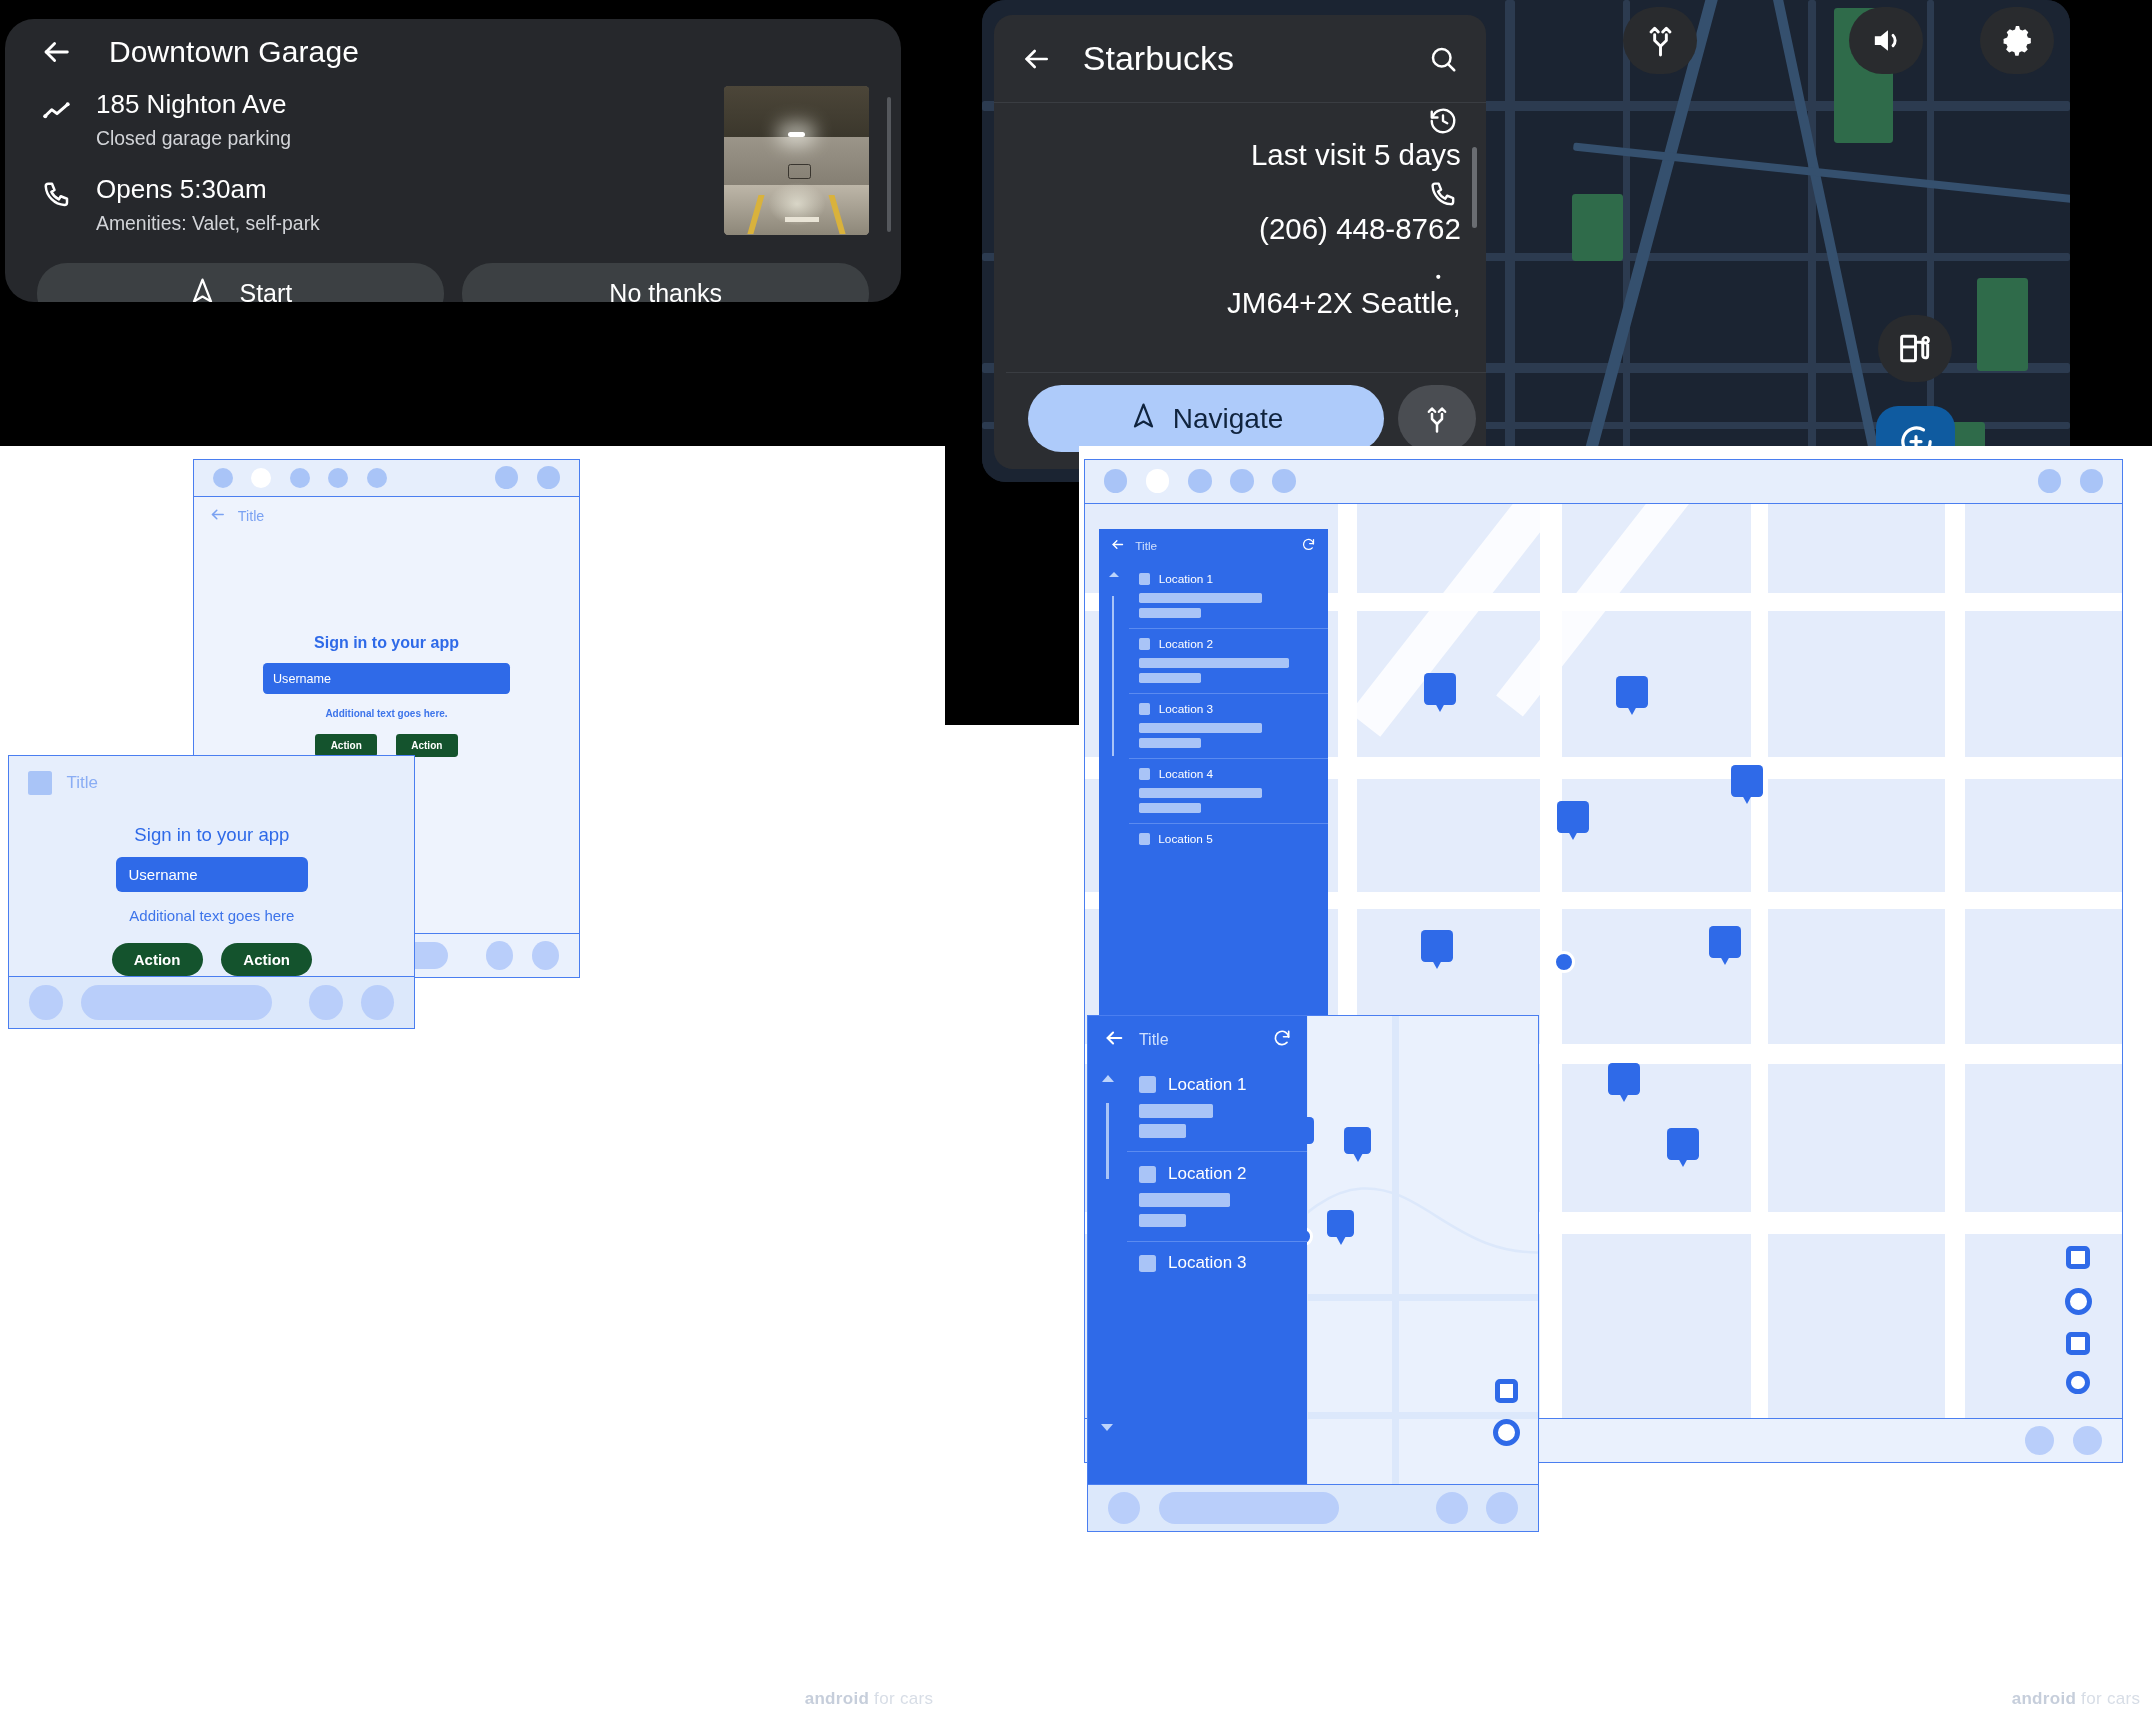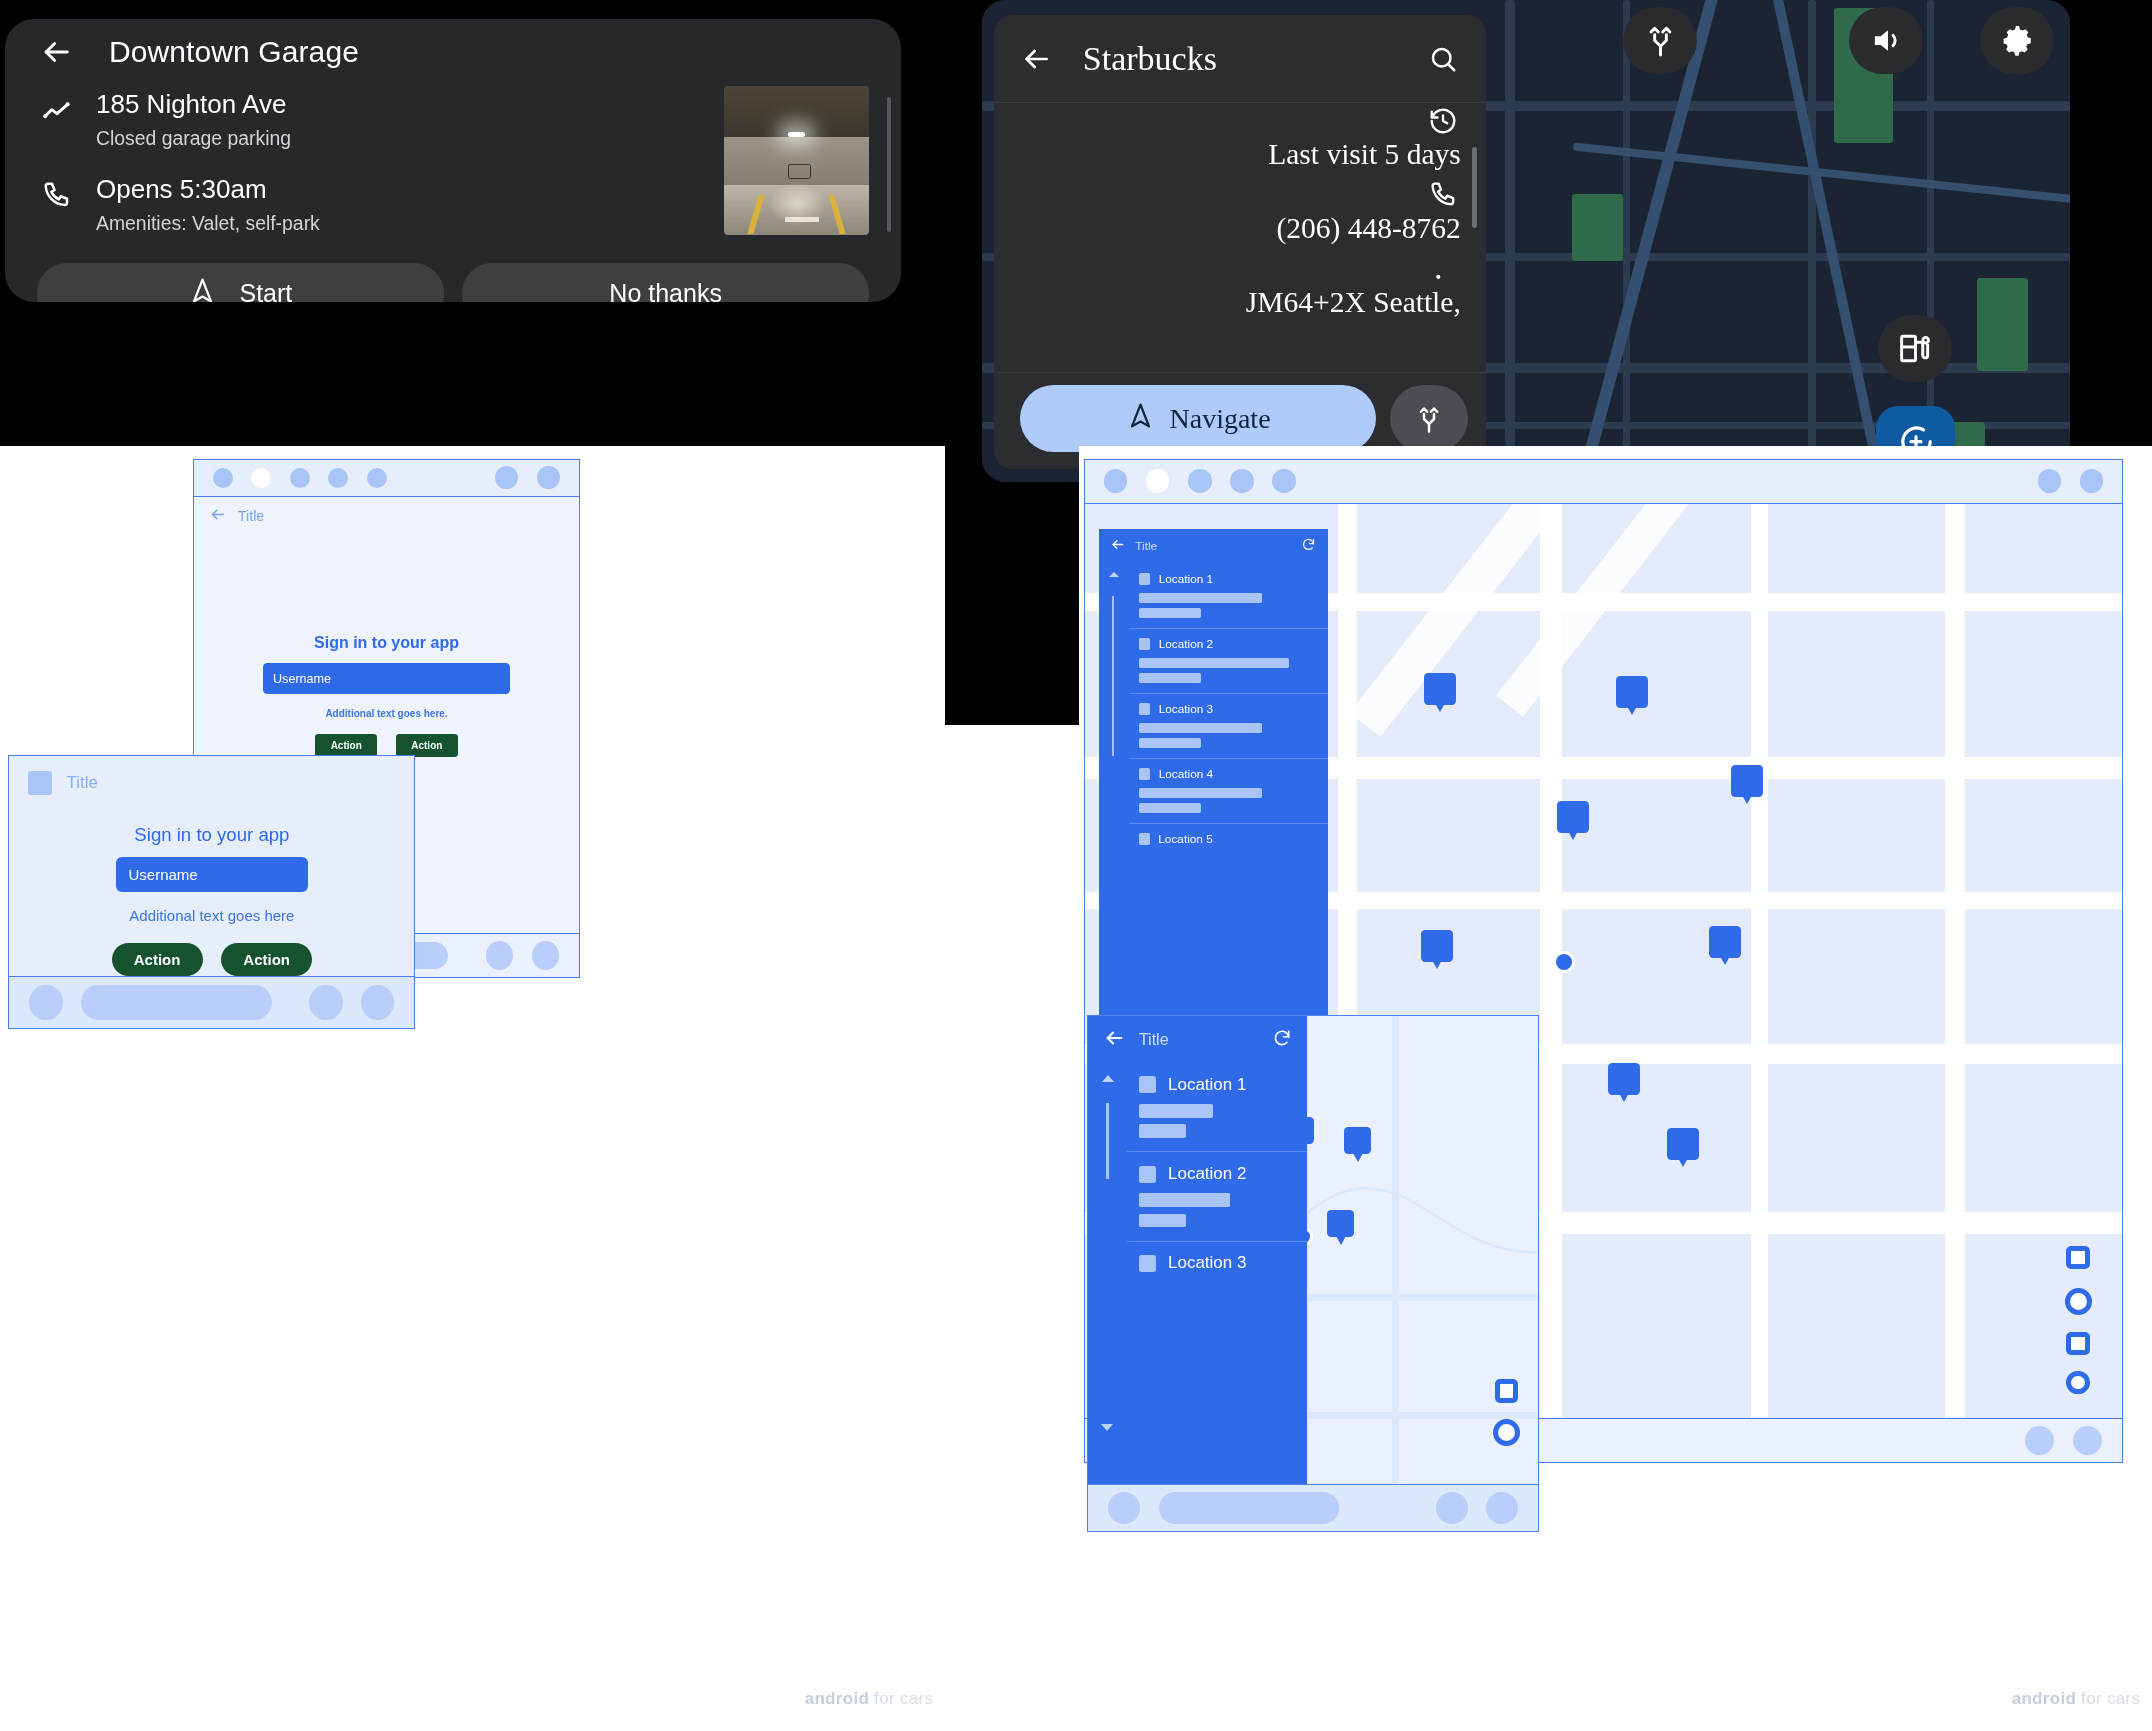--- a/index.html
+++ b/index.html
@@ -54,7 +54,7 @@
   .rd2 { position:absolute; background:#35506e; border-radius:2.5px; }
   .grn { position:absolute; background:#2f6b4a; border-radius:3.4px; }
 
-  .nav-sheet { position:absolute; left:11.8px; top:15px; width:492px; height:454px; background:#2b2d31; border-radius:18.6px; overflow:hidden;font-family:Liberation Serif, serif; }
+  .nav-sheet { position:absolute; left:11.8px; top:15px; width:492px; height:454px; background:#2b2d31; border-radius:18.6px; overflow:hidden; }
   .ns-search { display:flex; align-items:center; height:88px; padding:0 25px; border-bottom:0.8px solid #3a3d42;}
   .ns-back { width:35px; flex:0 0 35px; display:flex; align-items:center; justify-content:center;}
   .ns-q { flex:1; margin-left:29px; font-size:34px; color:#ffffff; }

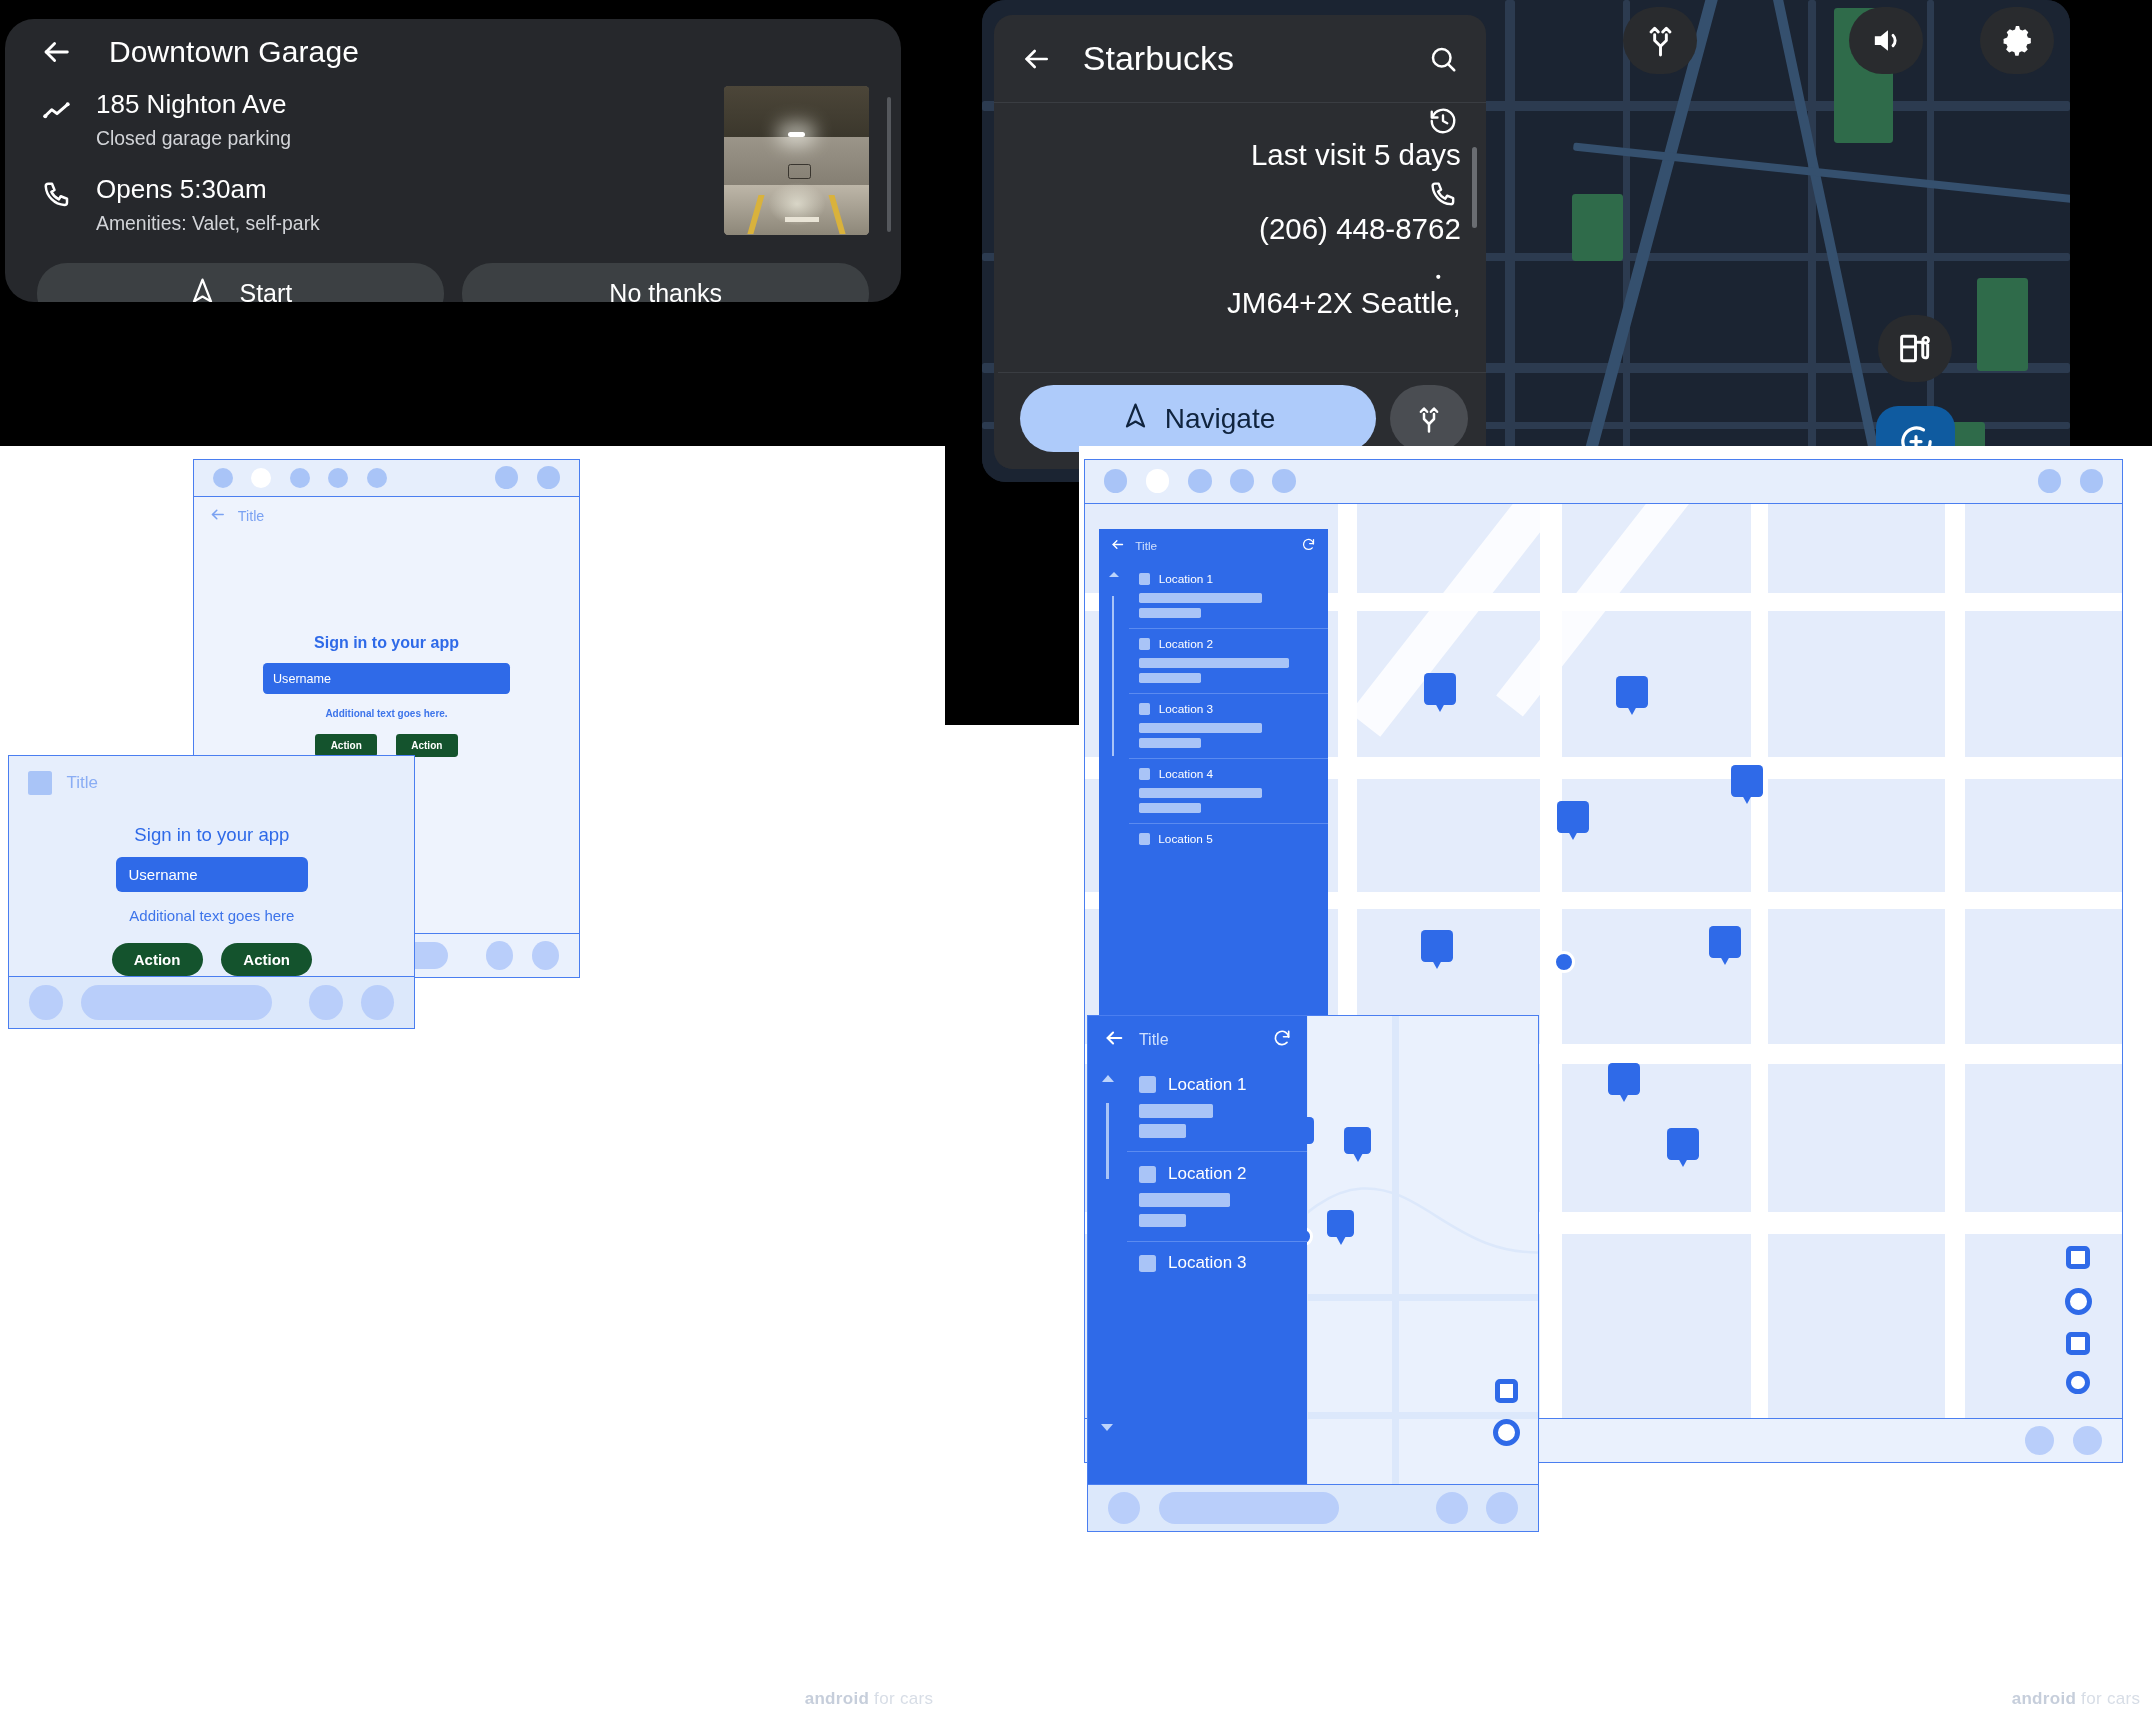--- a/index.html
+++ b/index.html
@@ -66,7 +66,7 @@
   .ns-item-text { margin-left:27px; font-size:29.5px; color:#ffffff; white-space:nowrap; }
   .ns-scroll { position:absolute; right:8.4px; top:132px; width:5px; height:81px; border-radius:2.5px; background:#6a6d72;}
 
-  .ns-footer { position:absolute; left:4px; bottom:0; width:100%; padding:11.8px 22px 17px 22px; background:#2b2d31; border-top:0.8px solid #3a3d42; display:flex; align-items:center; gap:13.5px;}
+  .ns-footer { position:absolute; left:12px; bottom:0; width:100%; padding:11.8px 22px 17px 22px; background:#2b2d31; border-top:0.8px solid #3a3d42; display:flex; align-items:center; gap:13.5px;}
   .ns-nav-btn { flex:1; height:67px; border-radius:34px; background:#aecbfa; display:flex; align-items:center; justify-content:center; gap:15px; font-size:28px; color:#10243e; }
   .ns-route-btn { width:78px; height:67px; border-radius:34px; background:#4a4d52; display:flex; align-items:center; justify-content:center;}
 

